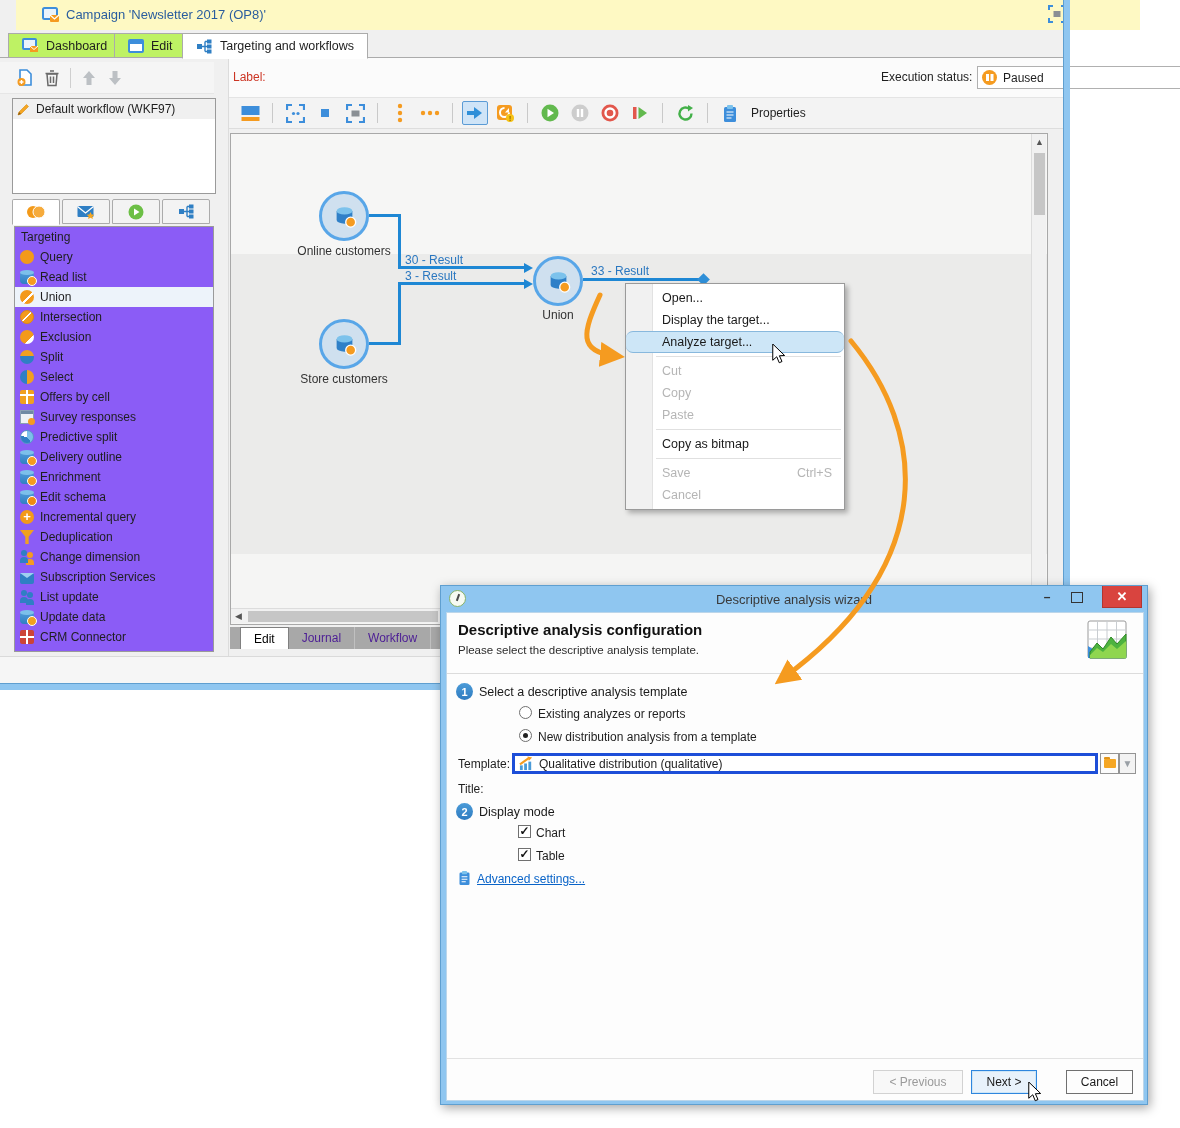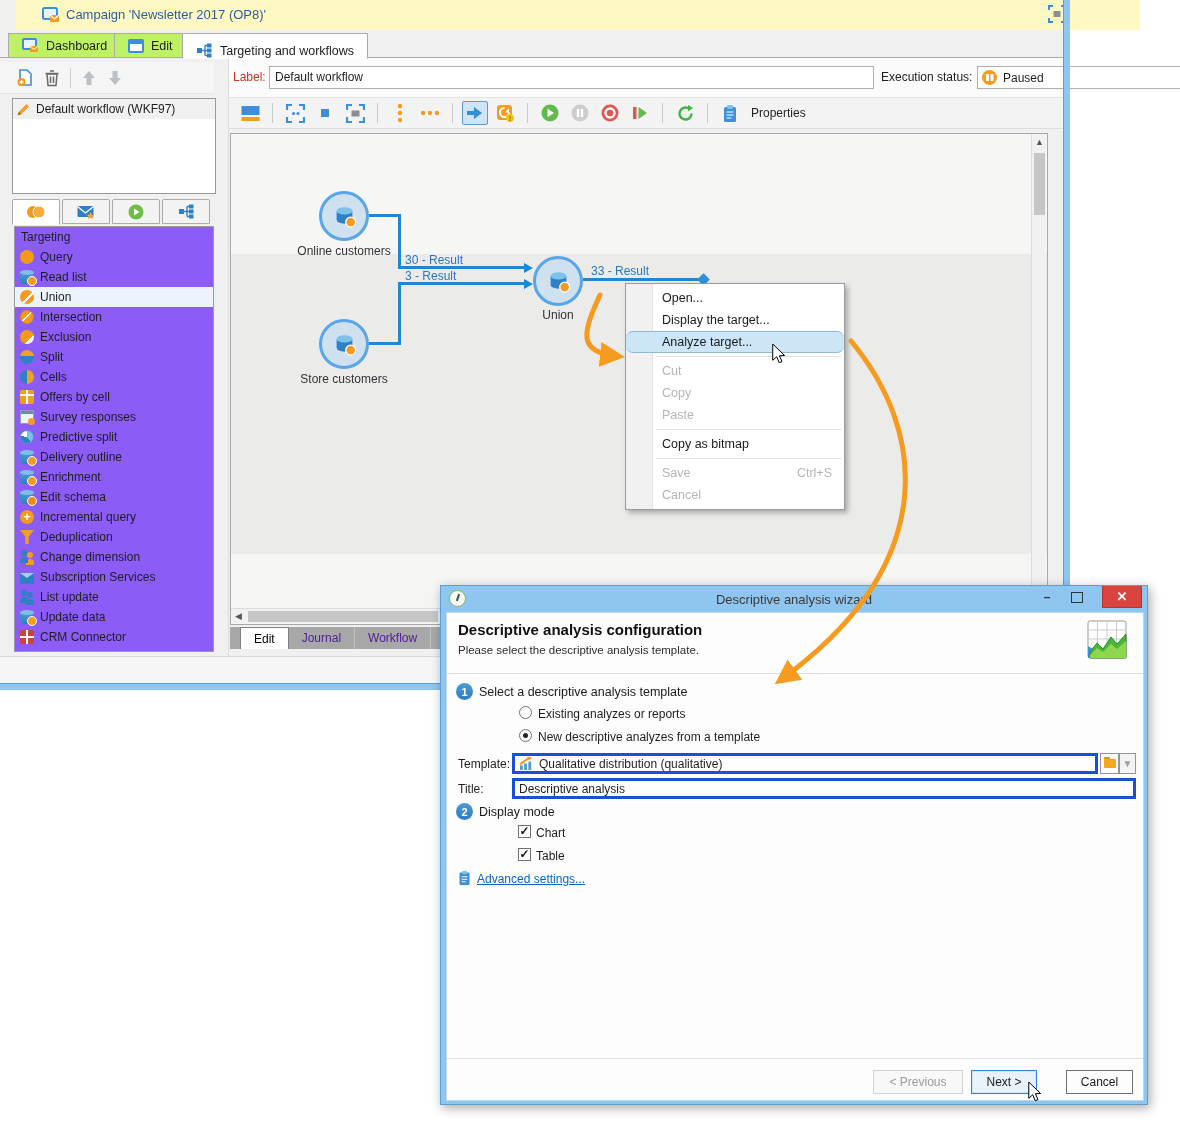--- a/index.html
+++ b/index.html
@@ -25,7 +25,7 @@
   .tabrow { position:absolute; left:0; top:30px; width:1063px; height:28px; border-bottom:1px solid #ababab; background:#f0f0f0; }
   .tab { position:absolute; top:3px; height:25px; border:1px solid #ababab; background:#bef264;
          display:flex; align-items:center; gap:7px; padding:0 13px; font-size:12.5px; }
-  .tab.active { background:#fff; height:26px; border-bottom:1px solid #fff; z-index:3;align-items:flex-end; }
+  .tab.active { background:#fff; height:26px; border-bottom:1px solid #fff; z-index:3; }
 
   
   .side-toolbar { position:absolute; left:0; top:62px; width:214px; height:32px; background:#f5f5f5;

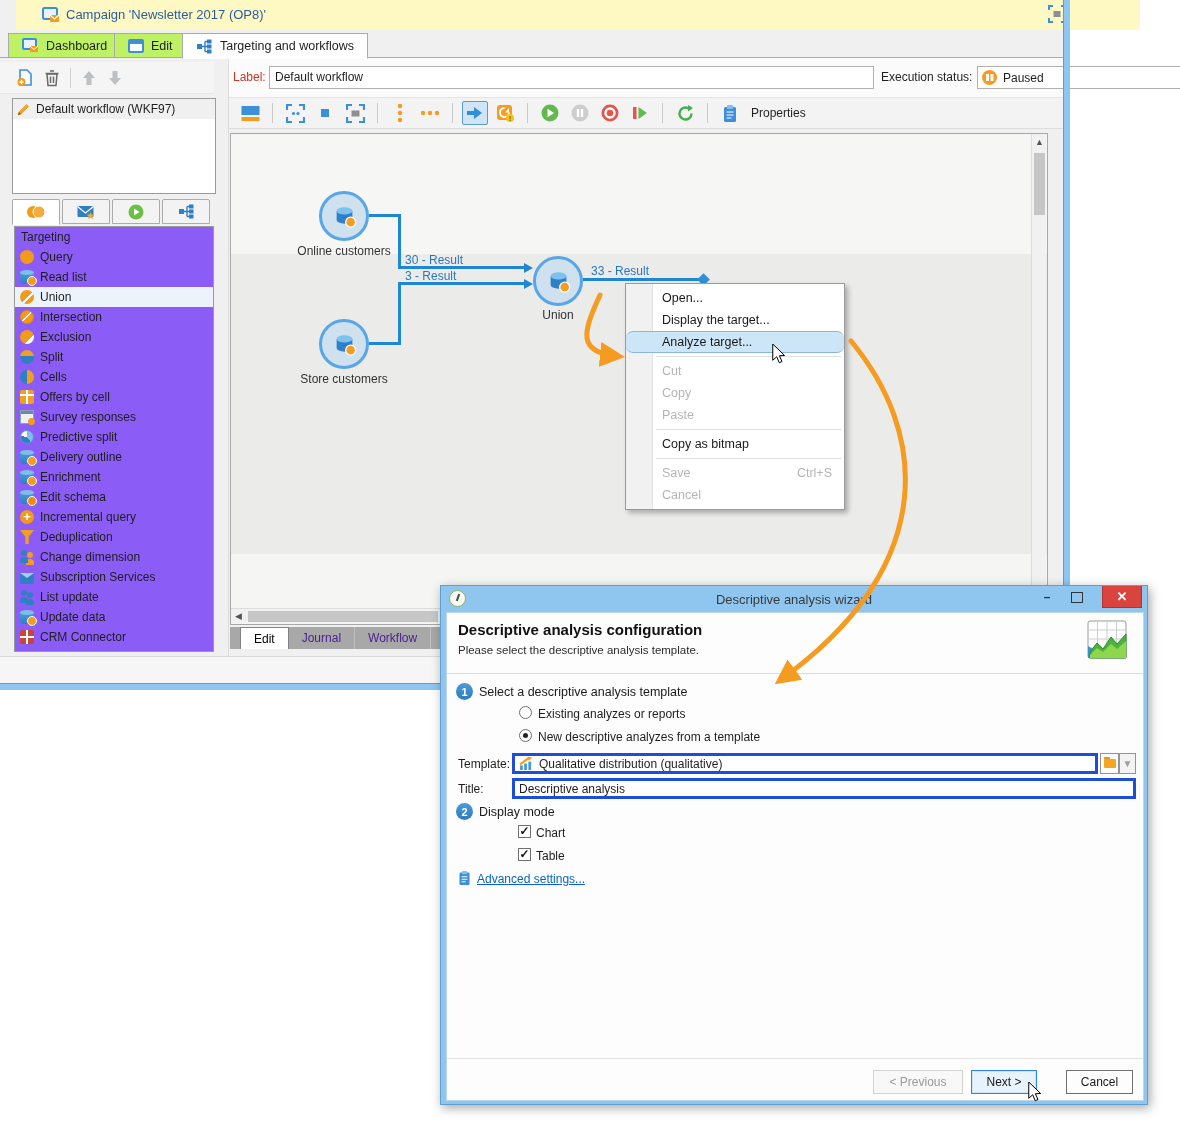--- a/index.html
+++ b/index.html
@@ -364,7 +364,6 @@
 
   <div class="label-row">
     <span class="lbl-red">Label:</span>
-    <div class="label-input">Default workflow</div>
     <span class="exec-label">Execution status:</span>
     <div class="exec-dd">
       <span class="paused-icon"></span>

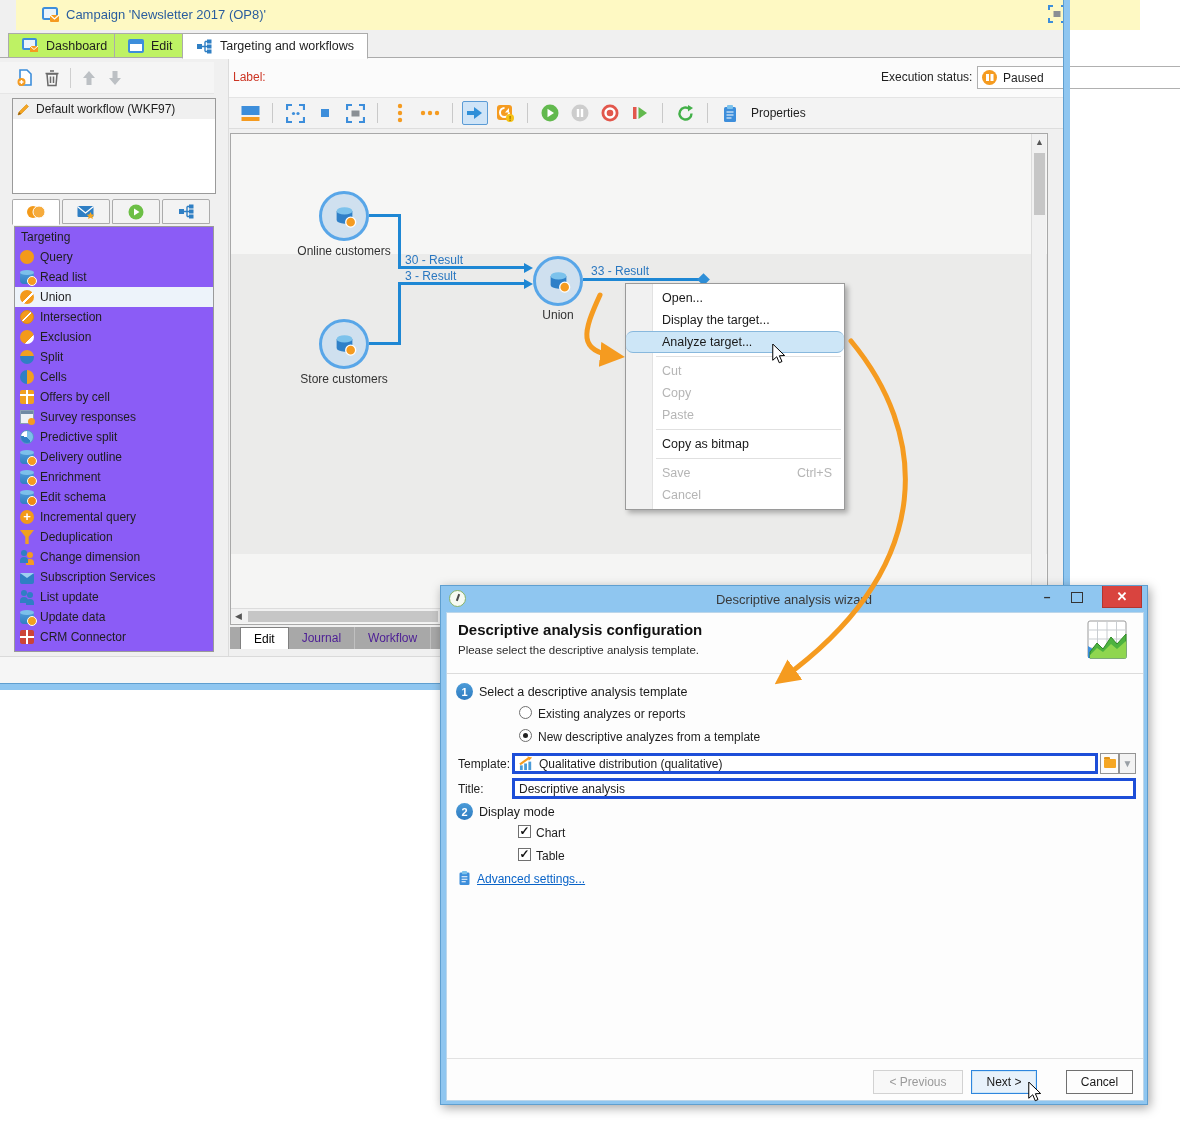--- a/index.html
+++ b/index.html
@@ -304,7 +304,7 @@
       </div>
     <div class="pal-item">
         <span class="pi" data-icon="pie"></span>
-        <span>Cells</span>
+        <span>Select</span>
       </div>
     <div class="pal-item">
         <span class="pi" data-icon="offers"></span>

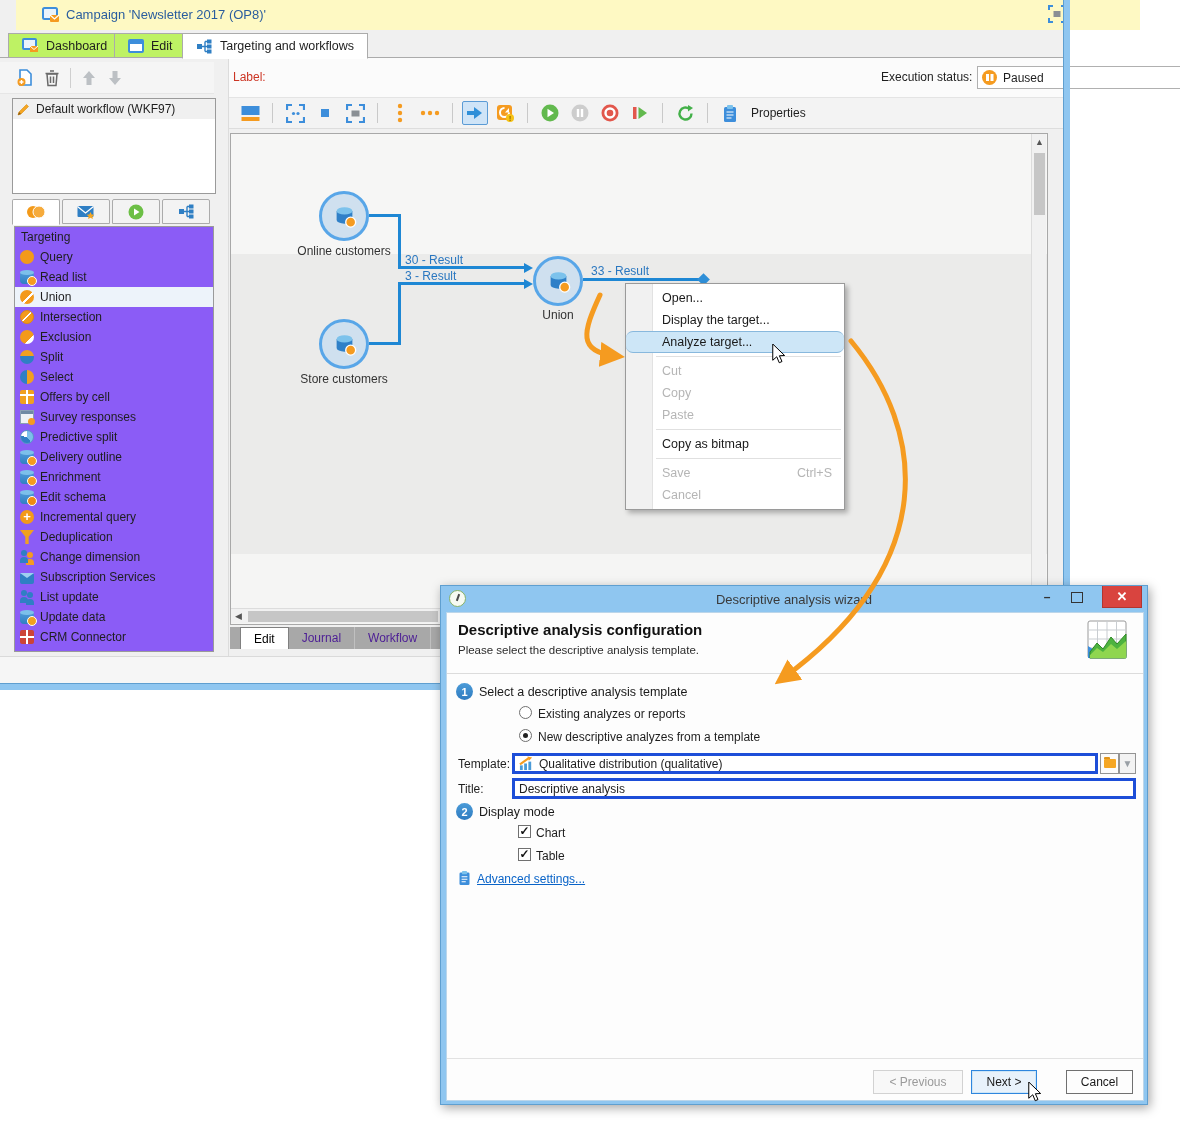--- a/index.html
+++ b/index.html
@@ -589,7 +589,7 @@
     <span class="radio" style="left:72px; top:93px;" data-checked="false"></span>
     <span class="opt-label" style="left:91px; top:94px;">Existing analyzes or reports</span>
     <span class="radio" style="left:72px; top:116px;" data-checked="true"></span>
-    <span class="opt-label" style="left:91px; top:117px;">New descriptive analyzes from a template</span>
+    <span class="opt-label" style="left:91px; top:117px;">New distribution analysis from a template</span>
 
     <span class="fld-label" style="left:11px; top:144px;">Template:</span>
     <div class="field" style="left:65px; top:140px; width:586px;">

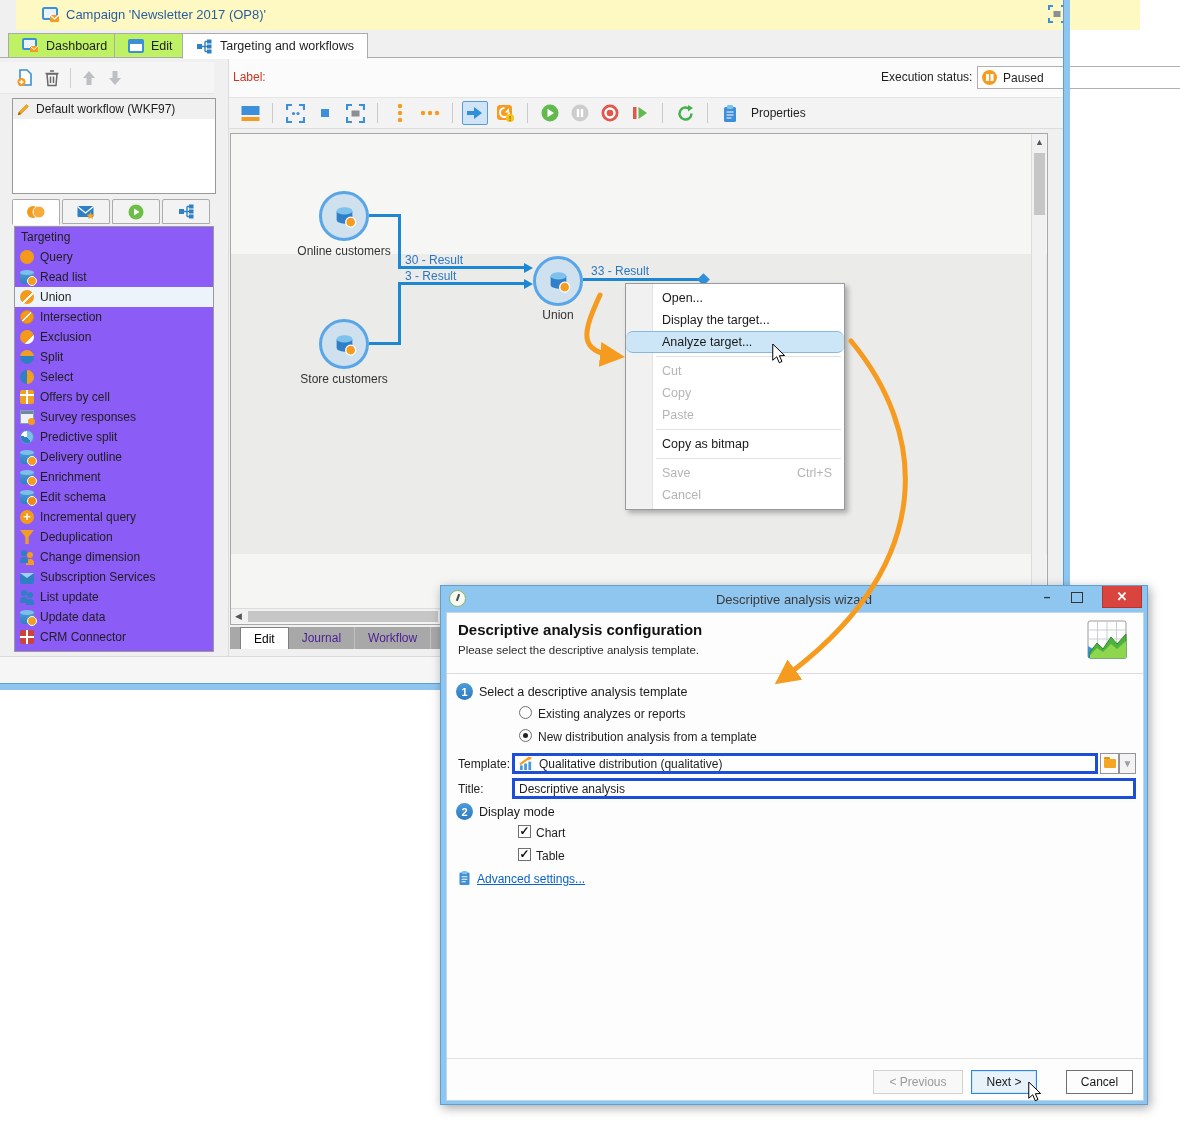--- a/index.html
+++ b/index.html
@@ -608,9 +608,6 @@
     <div class="chev-btn" style="left:672px; top:140px;">▼</div>
 
     <span class="fld-label" style="left:11px; top:169px;">Title:</span>
-    <div class="field" style="left:65px; top:165px; width:624px;">
-      <span>Descriptive analysis</span>
-    </div>
 
     <div class="step-circle" style="left:9px; top:190px;">2</div>
     <div class="step-label" style="left:32px; top:192px;">Display mode</div>

